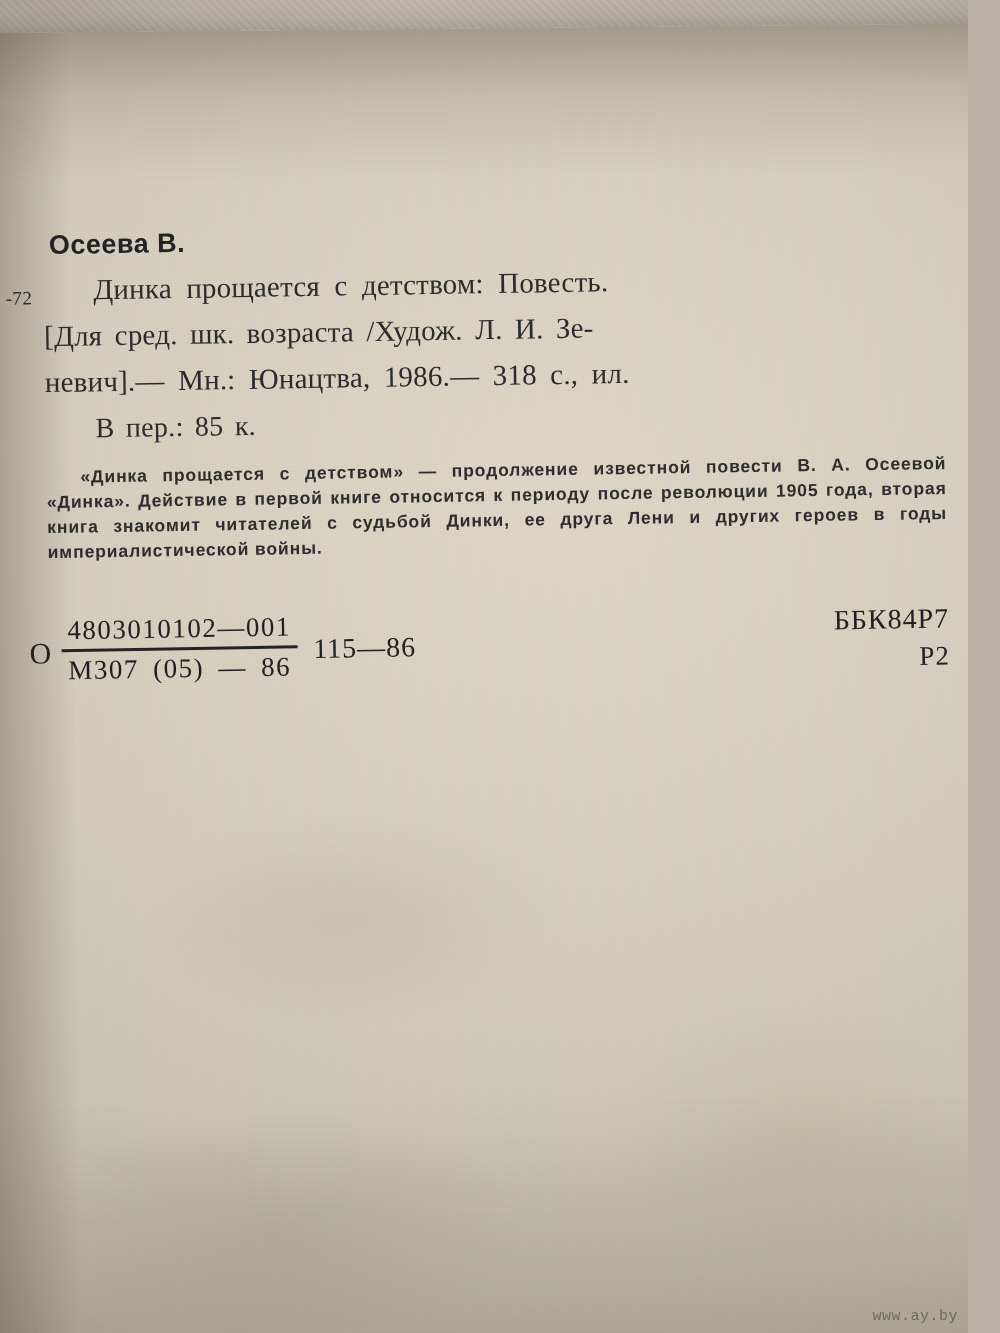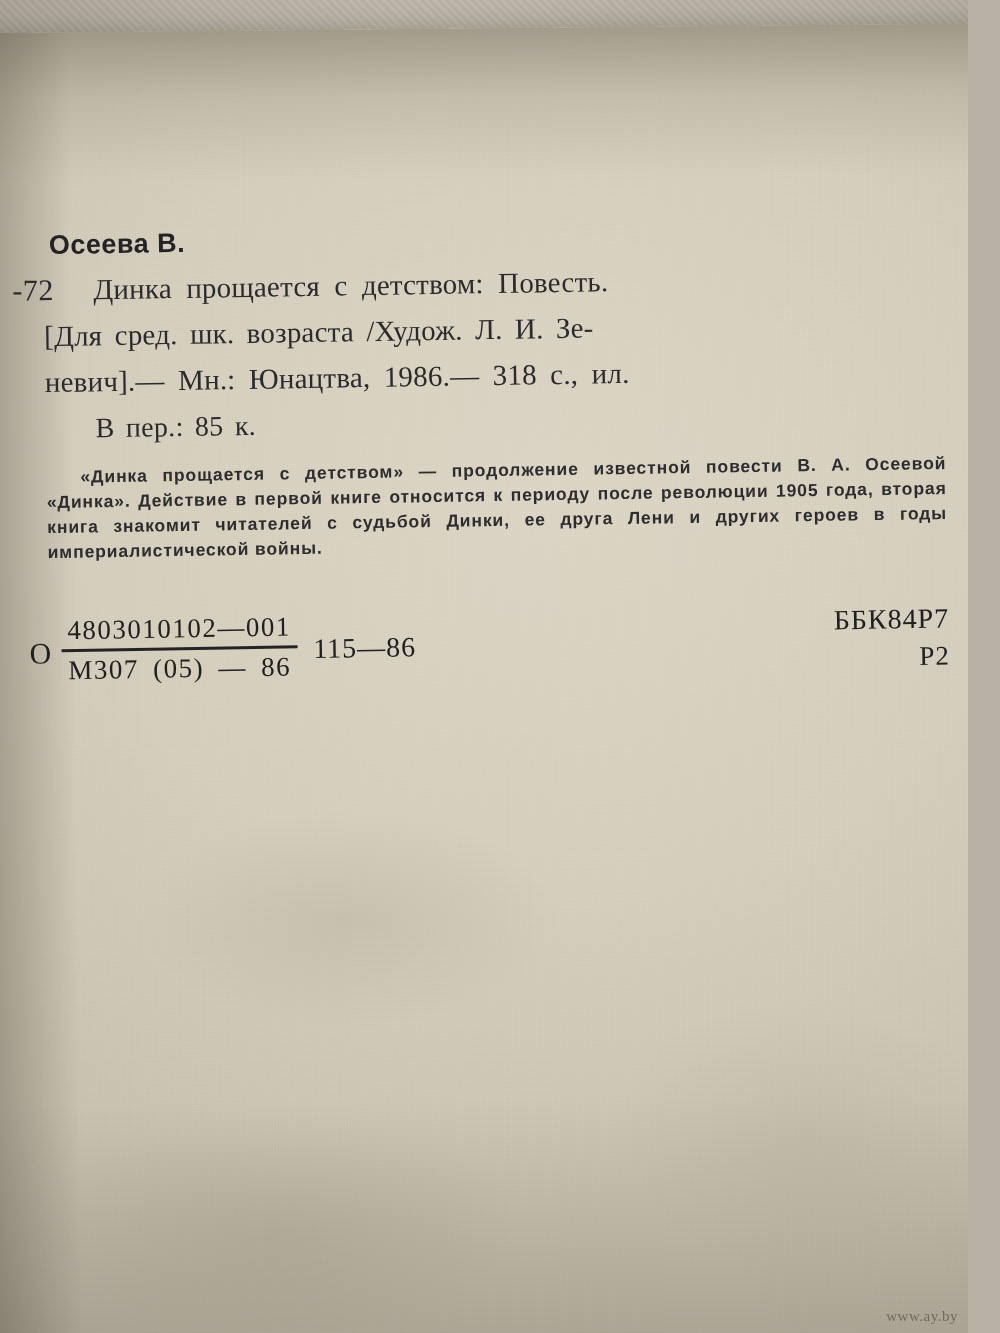--- a/index.html
+++ b/index.html
@@ -118,11 +118,10 @@
   .shelfmark {
     position: absolute;
     left: -16px;
-    top: 0px;
-    font-size: 30px;
+    top: 8px;
+    font-size: 19px;
     color: #2b2b2e;
     letter-spacing: 0.5px;
-    margin-left: 7px;
   }
   .price {
     margin: 8px 0 0 72px;

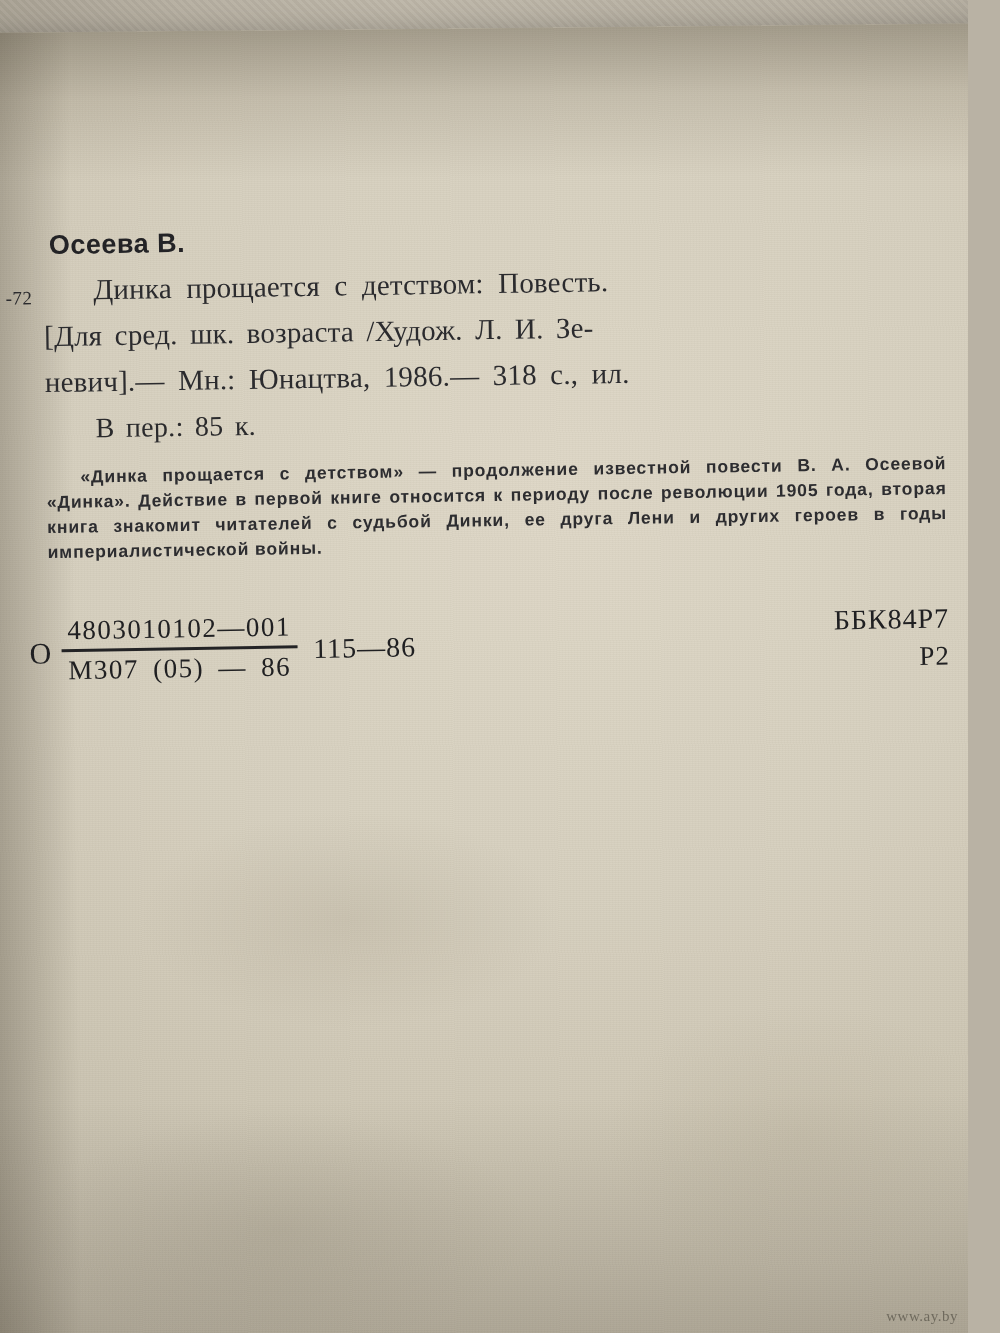--- a/index.html
+++ b/index.html
@@ -207,7 +207,7 @@
     position: absolute;
     right: 10px;
     bottom: 8px;
-    font-family: Liberation Serif, serif;
+    font-family: Liberation Mono, monospace;
     font-size: 15px;
     color: rgba(60,56,48,0.55);
     letter-spacing: 0.5px;

